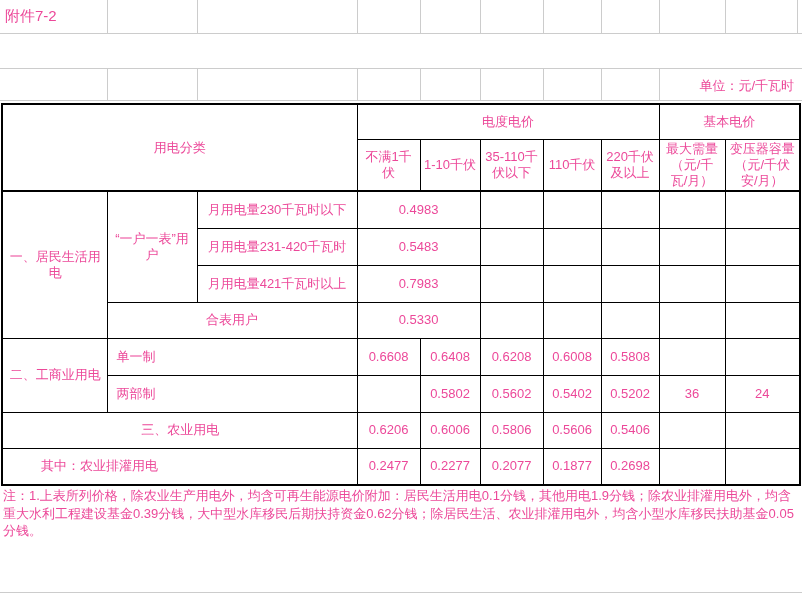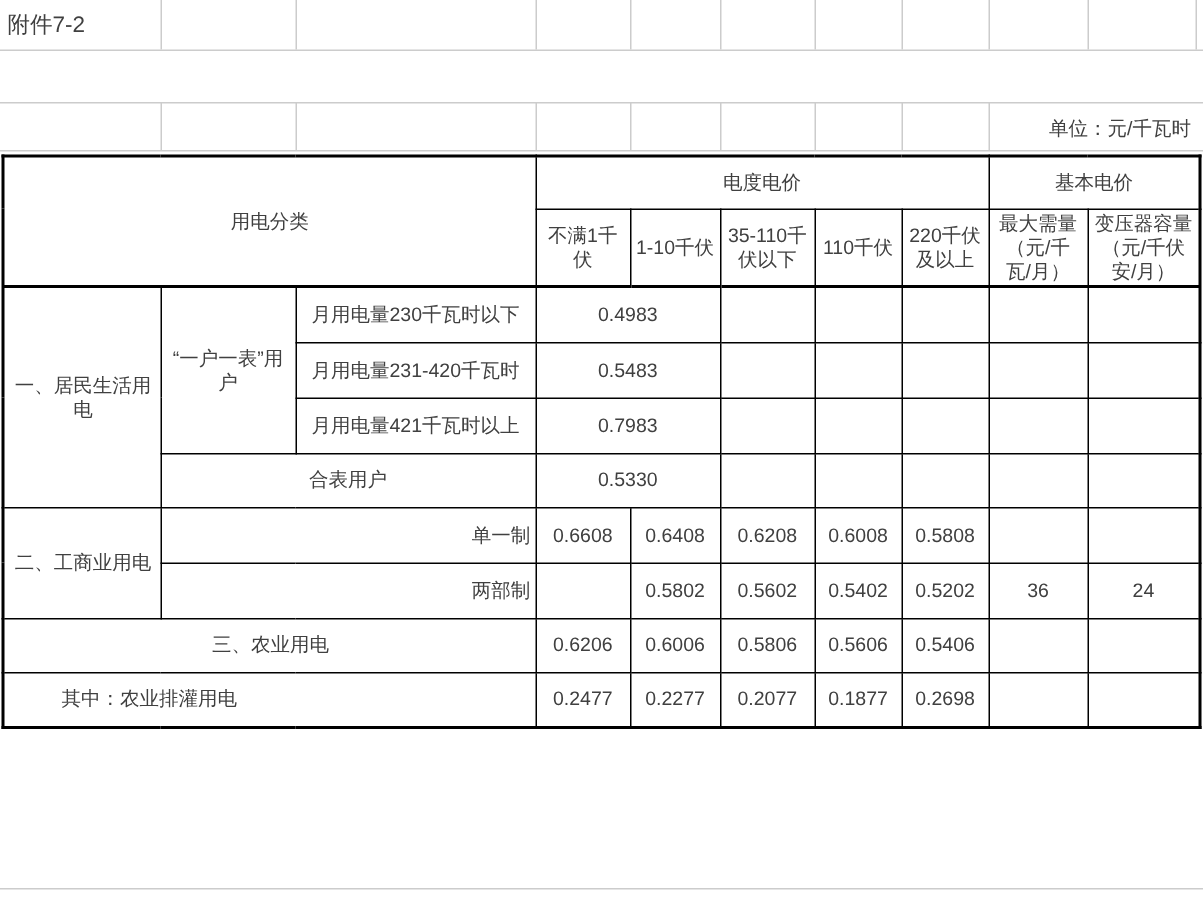--- a/index.html
+++ b/index.html
@@ -5,7 +5,7 @@
   html,body { margin:0; padding:0; background:#fff; }
   .page {
     position:relative; width:802px; height:600px; background:#ffffff;
-    font-family:"Liberation Sans","DejaVu Sans",sans-serif; color:#404040;
+    font-family:"Liberation Sans","DejaVu Sans",sans-serif; color:#ec4899;
     overflow:hidden;
   }
   .gridlines { position:absolute; left:0; top:0; }

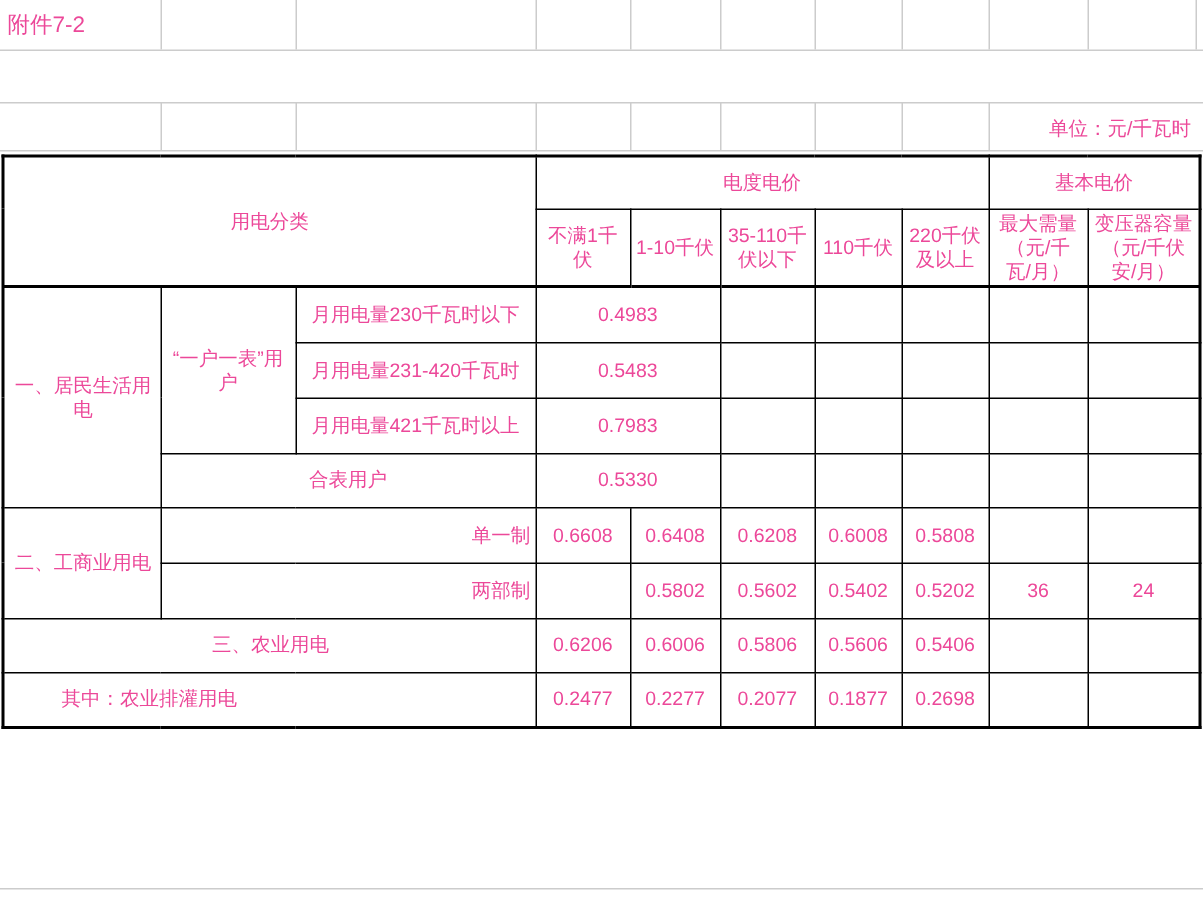--- a/index.html
+++ b/index.html
@@ -31,7 +31,7 @@
   }
   .price-table td.hb { border-bottom:2px solid #000; }
   .price-table td.left { text-align:center; padding-left:4px;margin-left:16px; }
-  .price-table td.pad8 { text-align:right; padding-left:9px; }
+  .price-table td.pad8 { text-align:left; padding-left:9px; }
   .price-table td.indent { text-align:left; padding-left:38px; }
   .notes {
     position:absolute; left:3px; top:487px; width:794px;

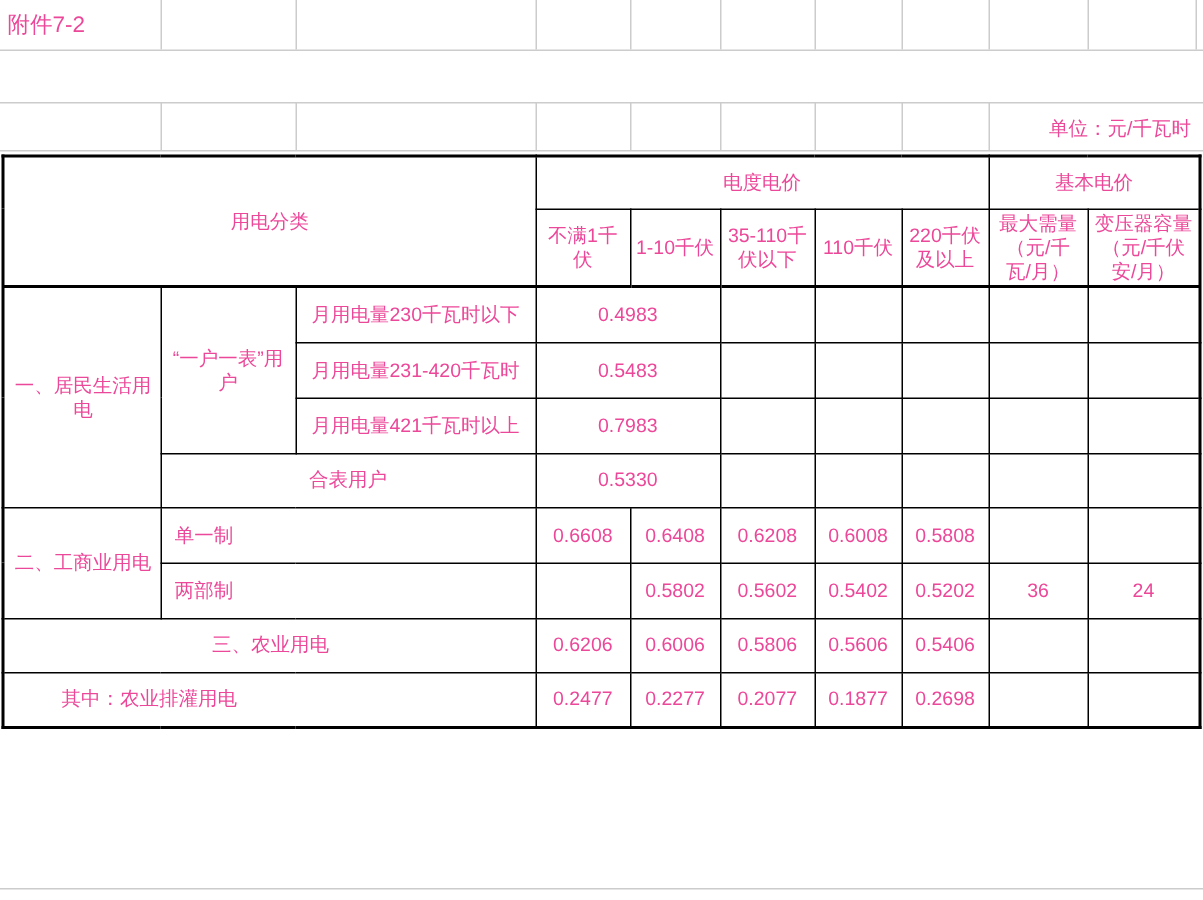--- a/index.html
+++ b/index.html
@@ -186,6 +186,7 @@
   </table>
 
   <div class="notes">
+    <p class="note1">注：1.上表所列价格，除农业生产用电外，均含可再生能源电价附加：居民生活用电0.1分钱，其他用电1.9分钱；除农业排灌用电外，均含重大水利工程建设基金0.39分钱，大中型水库移民后期扶持资金0.62分钱；除居民生活、农业排灌用电外，均含小型水库移民扶助基金0.05分钱。</p>
   </div>
 
 </div>

